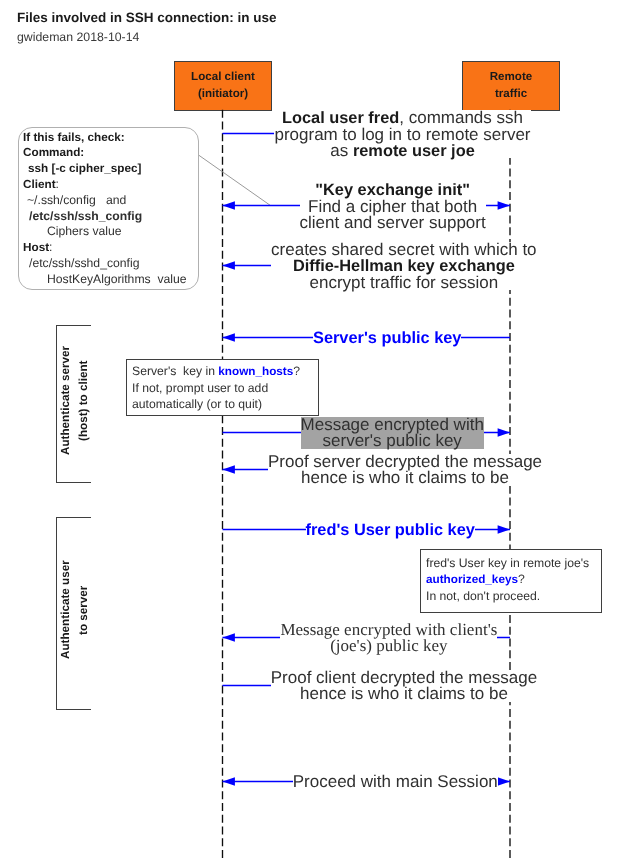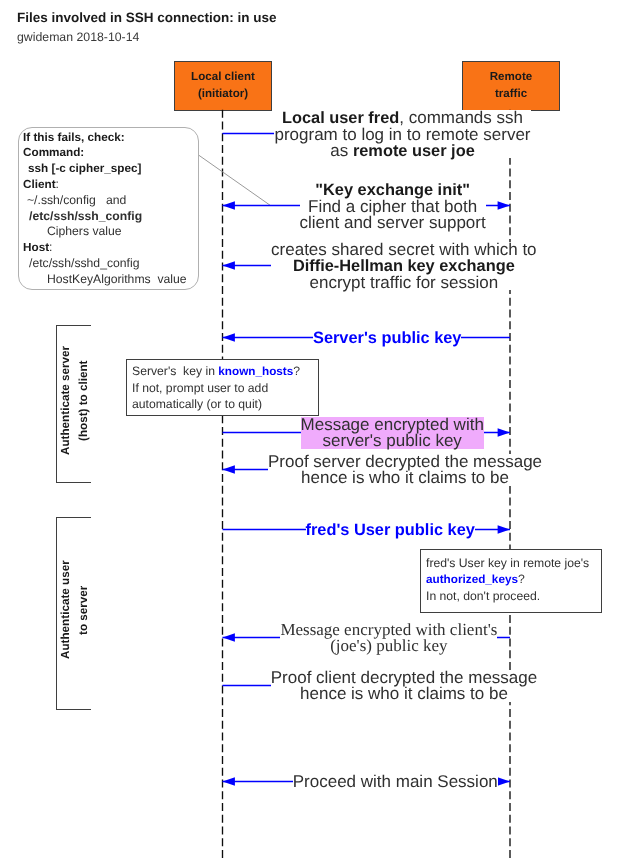--- a/index.html
+++ b/index.html
@@ -114,7 +114,7 @@
   <line stroke-width="1.4" x1="222.5" y1="432.5" x2="510" y2="432.5" stroke="#0000ff"></line>
   <path d="M510 432.5 L497.6 428.3 L497.6 436.7 Z " fill="#0000ff"></path>
 </svg>
-    <div class="abs msgtext" style="top: 416.8px; height: 31.8px; background: #f0abfc; left: 300.539px;">
+    <div class="abs msgtext" style="top: 416.8px; height: 31.8px; background: #a3a3a3; left: 300.539px;">
       <div style="line-height:15.9px;"><span>Message&nbsp;encrypted&nbsp;with</span></div>
       <div style="line-height:15.9px;"><span>server's&nbsp;public&nbsp;key</span></div>
     </div>

